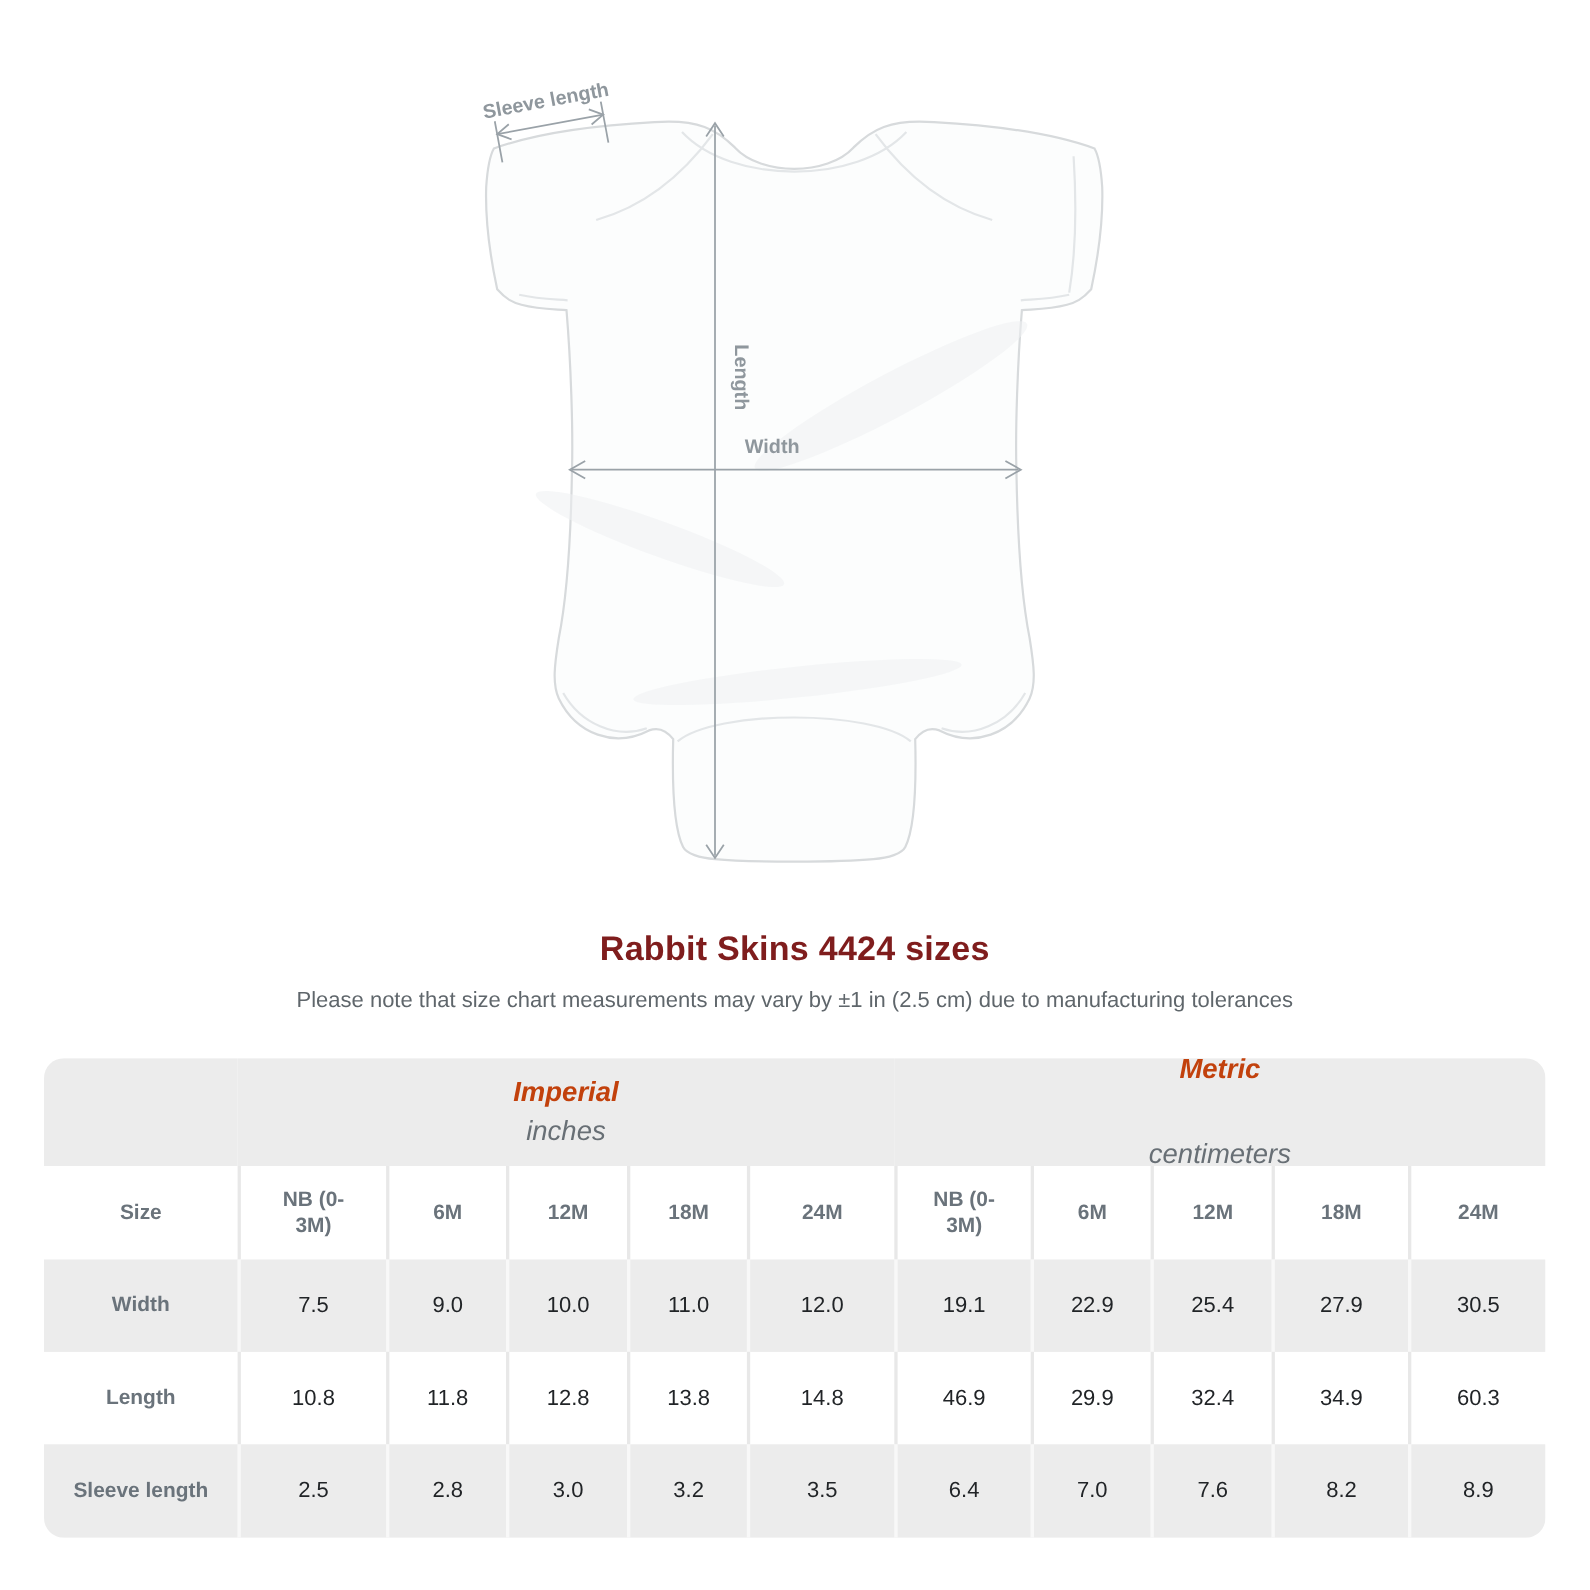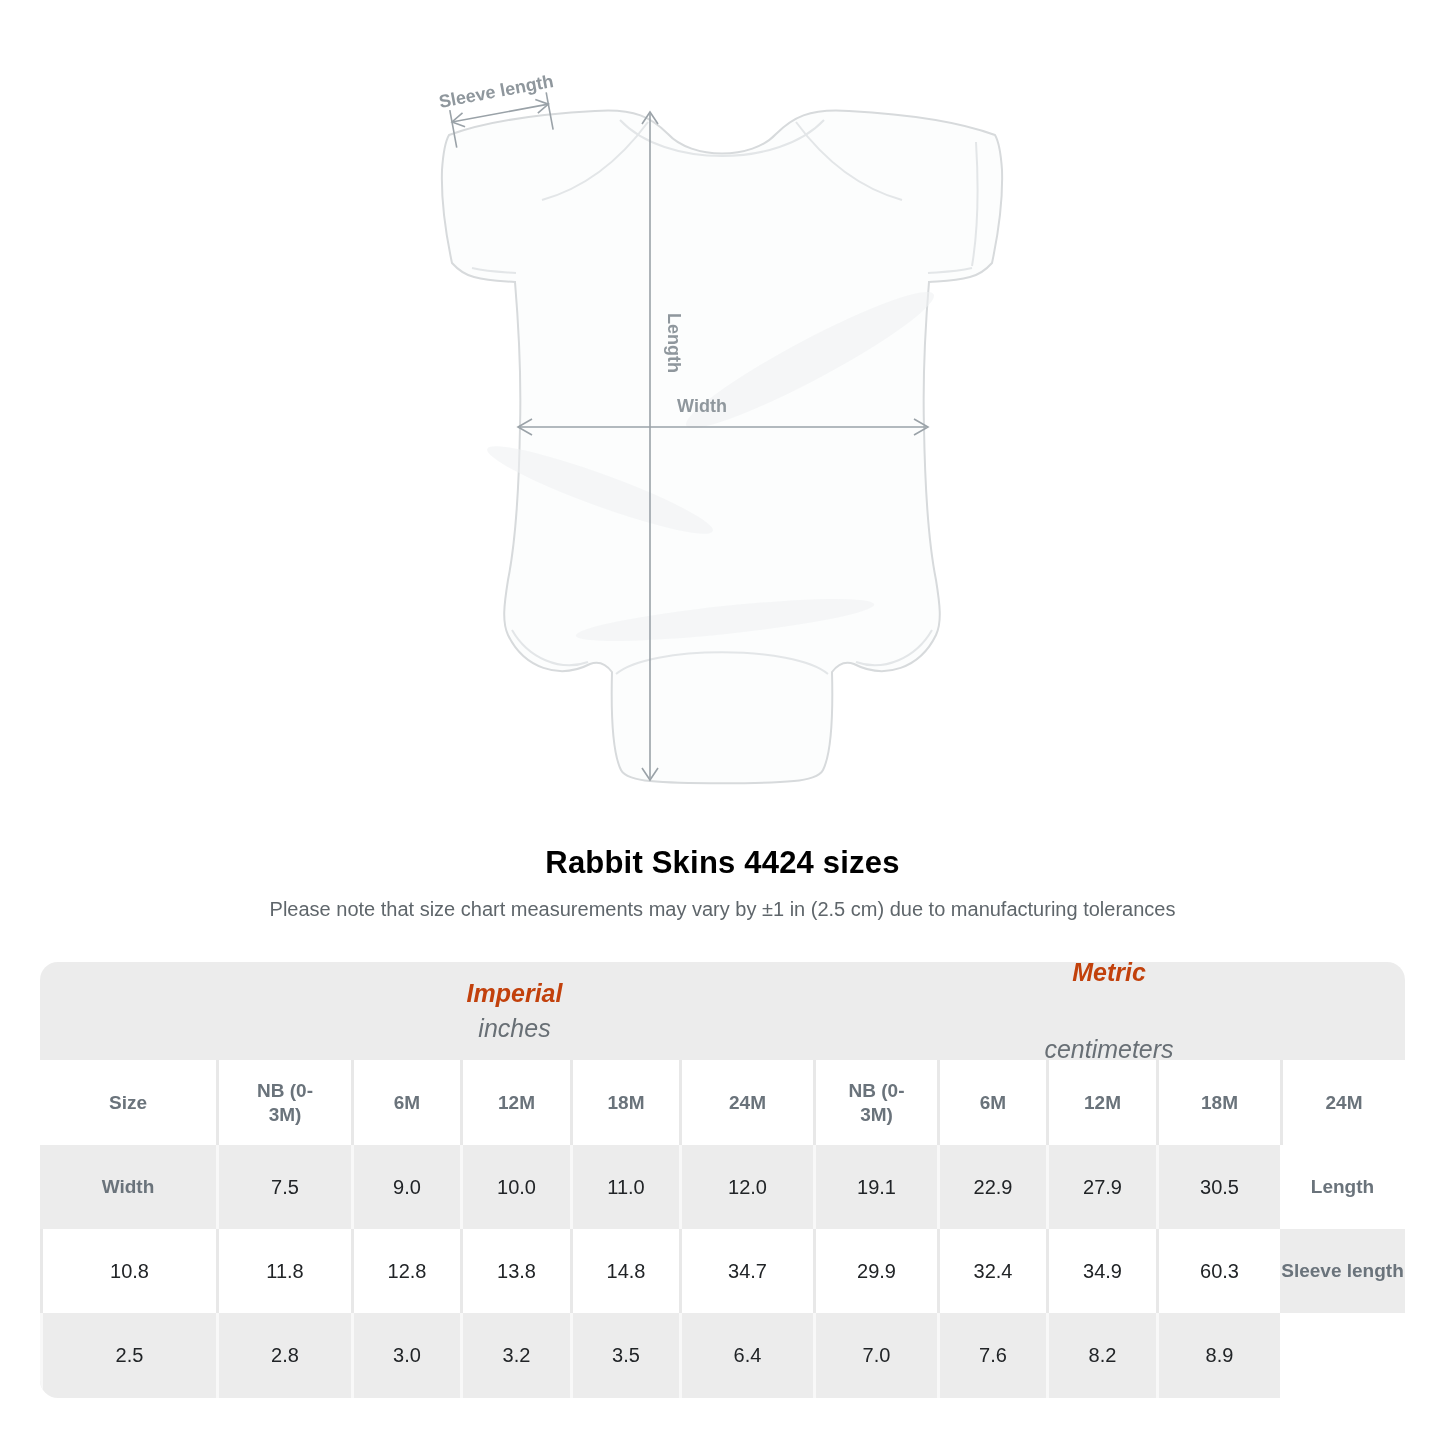--- a/index.html
+++ b/index.html
@@ -19,7 +19,7 @@
   
   .chart-title{
     position:absolute;left:0;top:845px;width:100%;text-align:center;
-    font-size:31px;font-weight:bold;color:#000000;letter-spacing:.2px;
+    font-size:31px;font-weight:bold;color:#7f1d1d;letter-spacing:.2px;
   }
   .chart-subtitle{
     position:absolute;left:0;top:898px;width:100%;text-align:center;

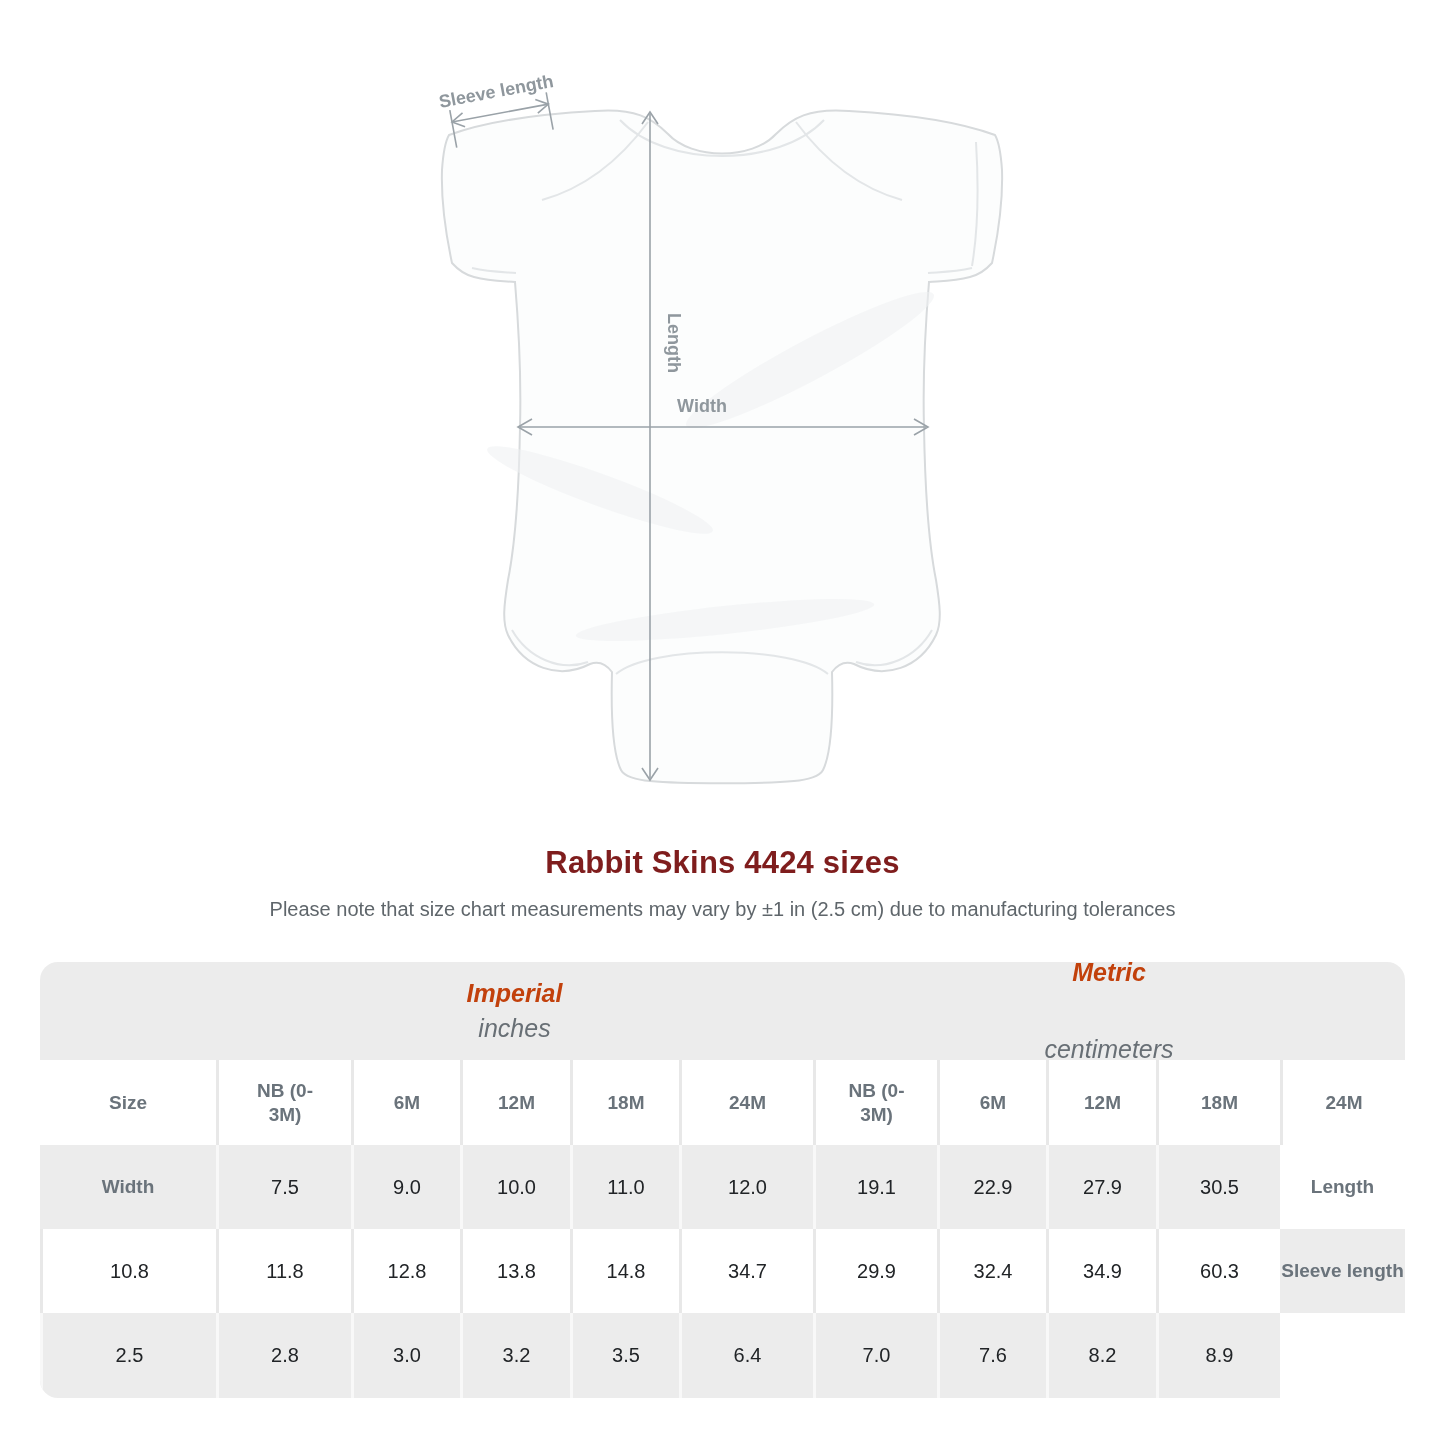--- a/index.html
+++ b/index.html
@@ -159,6 +159,7 @@
   <div class="cell val row-alt sep-white">12.0</div>
   <div class="cell val row-alt sep-white">19.1</div>
   <div class="cell val row-alt sep-white">22.9</div>
+  <div class="cell val row-alt sep-white">25.4</div>
   <div class="cell val row-alt sep-white">27.9</div>
   <div class="cell val row-alt sep-white">30.5</div>
 

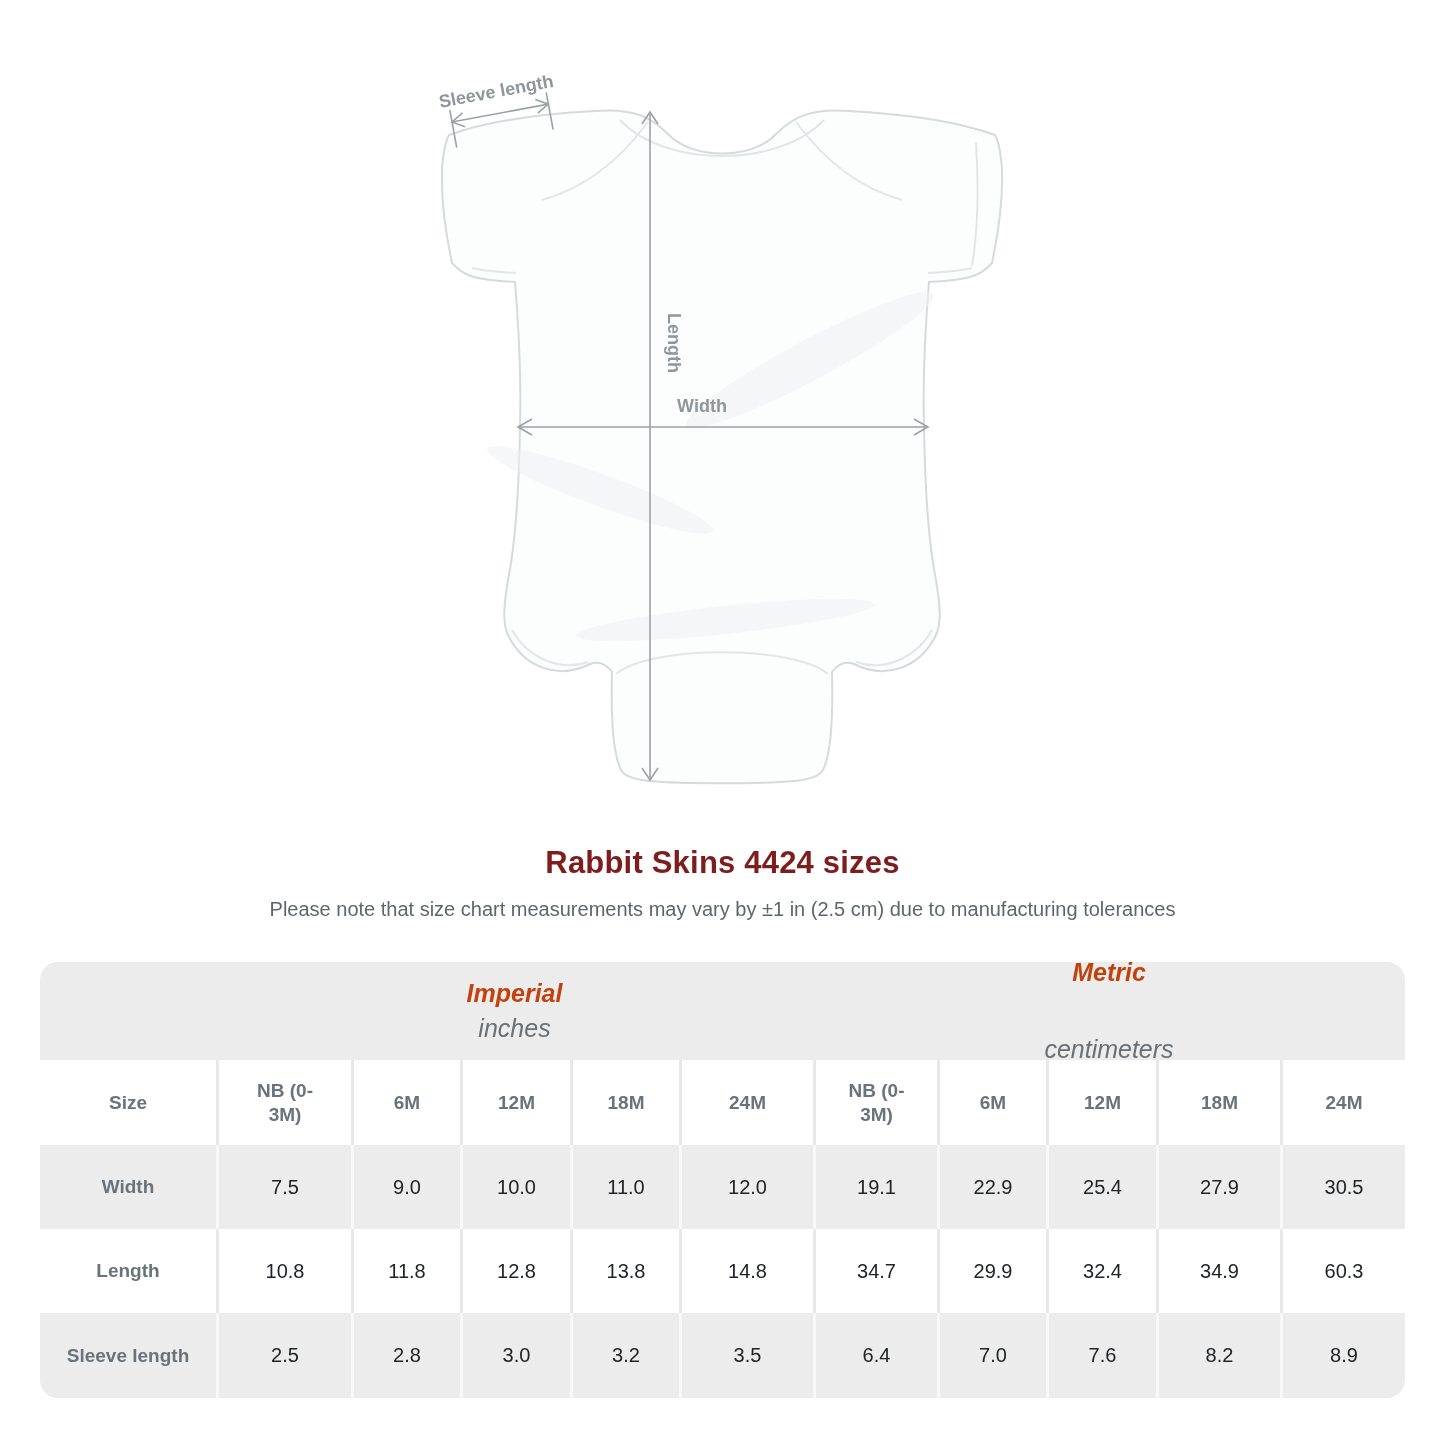--- a/index.html
+++ b/index.html
@@ -169,7 +169,7 @@
   <div class="cell val sep-light">12.8</div>
   <div class="cell val sep-light">13.8</div>
   <div class="cell val sep-light">14.8</div>
-  <div class="cell val sep-light">34.7</div>
+  <div class="cell val sep-light">46.9</div>
   <div class="cell val sep-light">29.9</div>
   <div class="cell val sep-light">32.4</div>
   <div class="cell val sep-light">34.9</div>

